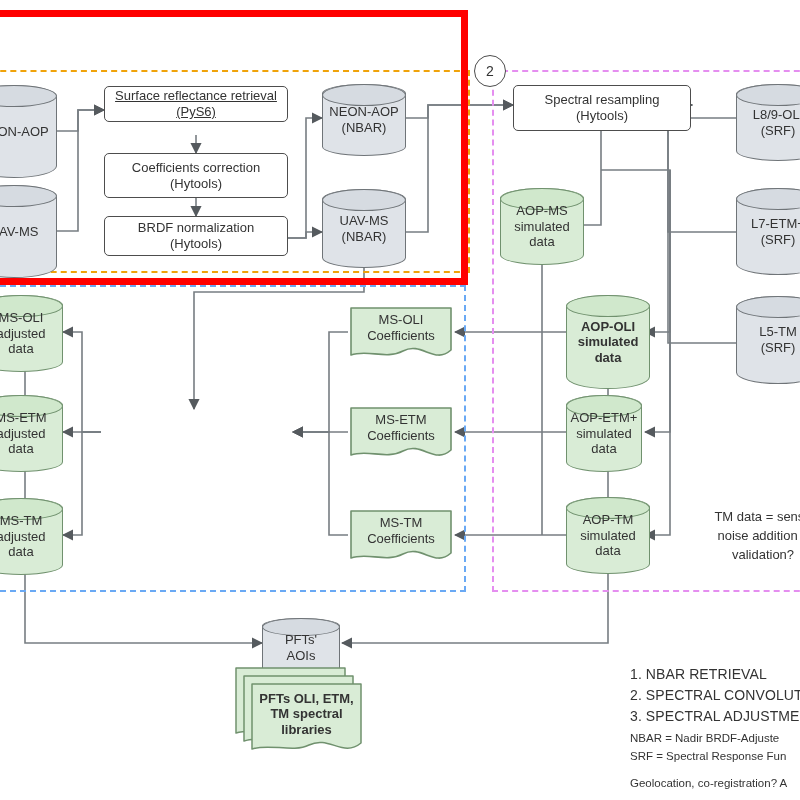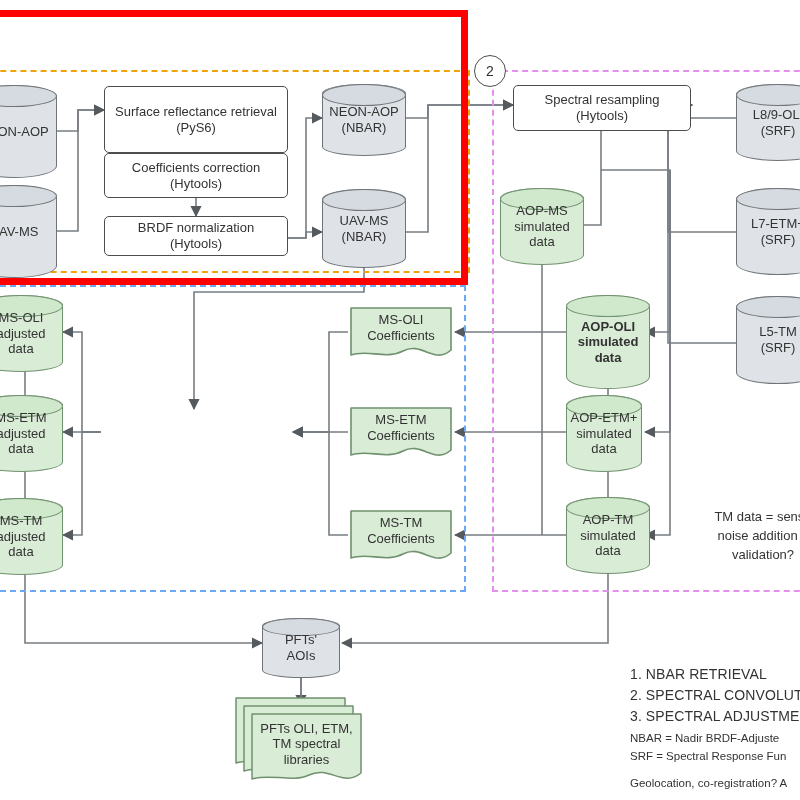--- a/index.html
+++ b/index.html
@@ -272,7 +272,7 @@
     <div class="label">UAV-MS</div>
   </div>
 
-  <div class="node procbox" style="left:104px; top:86px; width:184px; height:67px;">Surface reflectance retrieval
+  <div class="node procbox" style="left:104px; top:86px; width:184px; height:36px;text-decoration:underline;">Surface reflectance retrieval
 (PyS6)</div>
 
   <div class="node procbox" style="left:104px; top:153px; width:184px; height:45px;">Coefficients correction

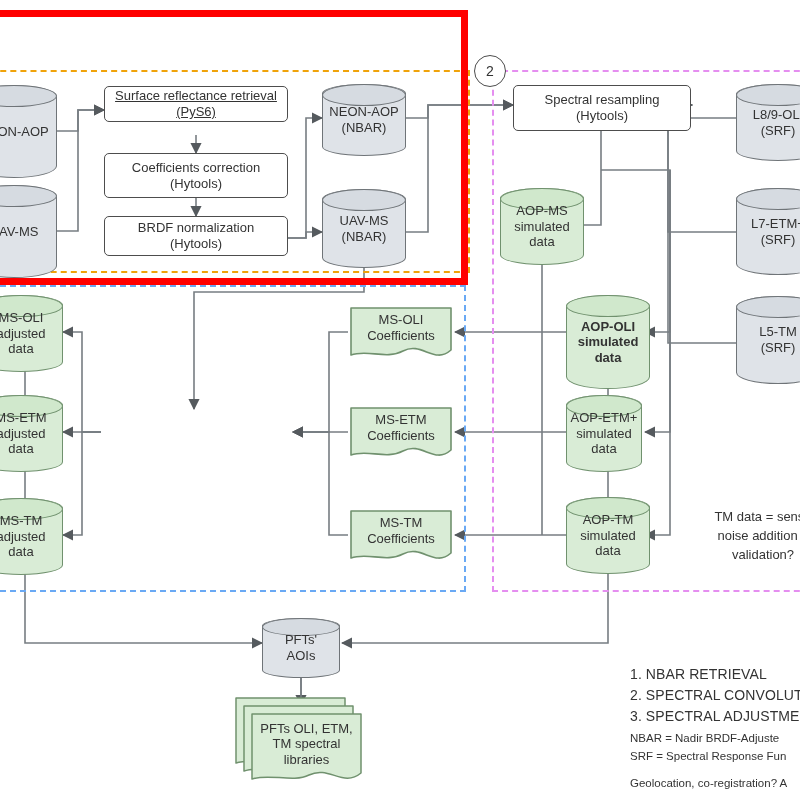--- a/index.html
+++ b/index.html
@@ -407,7 +407,7 @@
 AOIs</div>
   </div>
 
-  <div class="doc" style="left:233px; top:695px; width:132px; height:90px;">
+  <div class="doc" style="left:233px; top:665px; width:132px; height:90px;font-weight:bold;">
     <svg width="132" height="90" viewBox="0 0 132 90">
       <path d="M3 3 H112 V62 C94 77 80 54 60 64 C44 72 20 62 3 68 Z" fill="#d9ecd6" stroke="#70916e" stroke-width="1.5" stroke-linejoin="round"></path>
       <path d="M11 11 H120 V70 C102 85 88 62 68 72 C52 80 28 70 11 76 Z" fill="#d9ecd6" stroke="#70916e" stroke-width="1.5" stroke-linejoin="round"></path>

